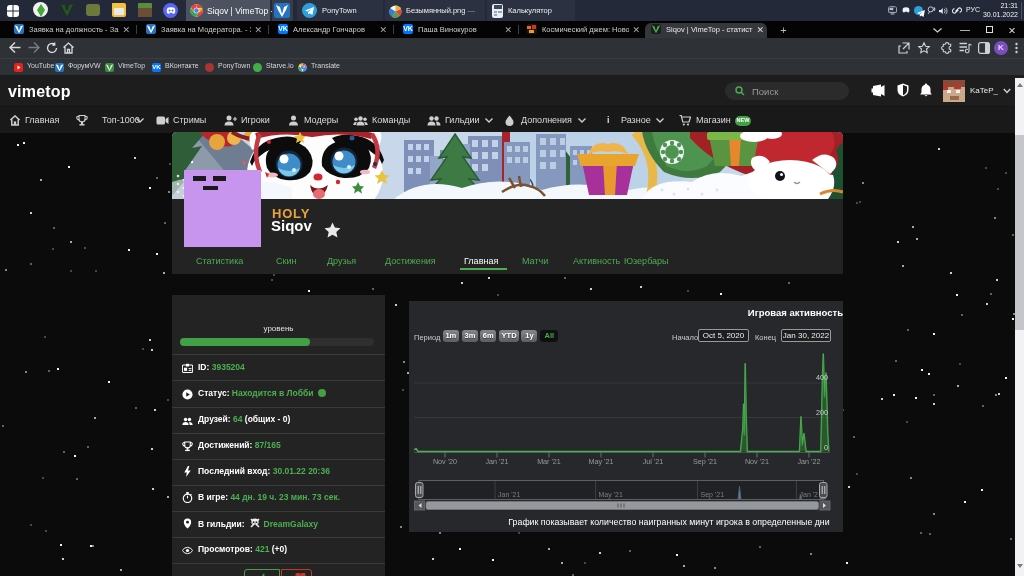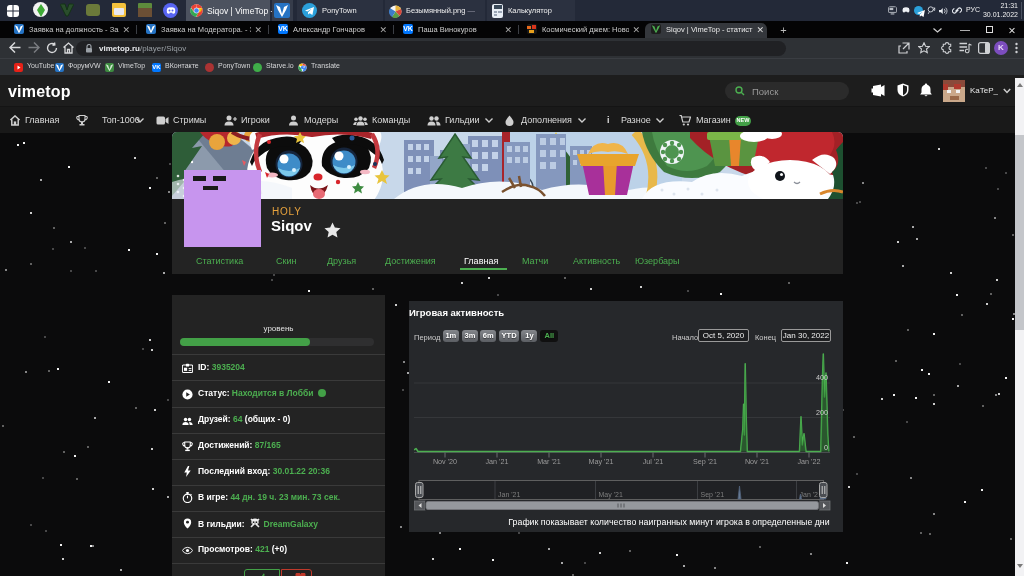--- a/index.html
+++ b/index.html
@@ -230,10 +230,6 @@
         <path d="M1.5 5.5 L6.5 1 L11.5 5.5 M3 4.8 L3 11 L10 11 L10 4.8 M5.5 11 L5.5 7.5 L7.5 7.5 L7.5 11" stroke="#d8d9db" stroke-width="1.3" fill="none"></path>
       </svg>
   </div>
-  <div class="abs" id="omni"><svg style="position:absolute;left:9px;top:3.5px" width="8" height="9" viewBox="0 0 8 9">
-        <rect x="1" y="4" width="6" height="4.5" rx="0.8" fill="#9aa0a6"></rect>
-        <path d="M2 4 V2.5 A2 2 0 0 1 6 2.5 V4" stroke="#9aa0a6" stroke-width="1.2" fill="none"></path>
-      </svg><span style="margin-left:23px;font-weight:bold;color:#e8eaed">vimetop.ru</span><span style="color:#9aa0a6">/player/Siqov</span></div>
   <div class="abs" style="left:898px;top:41px;width:120px;height:14px">
     <svg style="position:absolute;left:0;top:1px" width="12" height="12" viewBox="0 0 12 12">
         <path d="M3 4 L1 4 L1 11 L9 11 L9 9 M4.5 1 L11 1 L11 7.5 M11 1 L5 7" stroke="#cfd1d4" stroke-width="1.2" fill="none"></path>

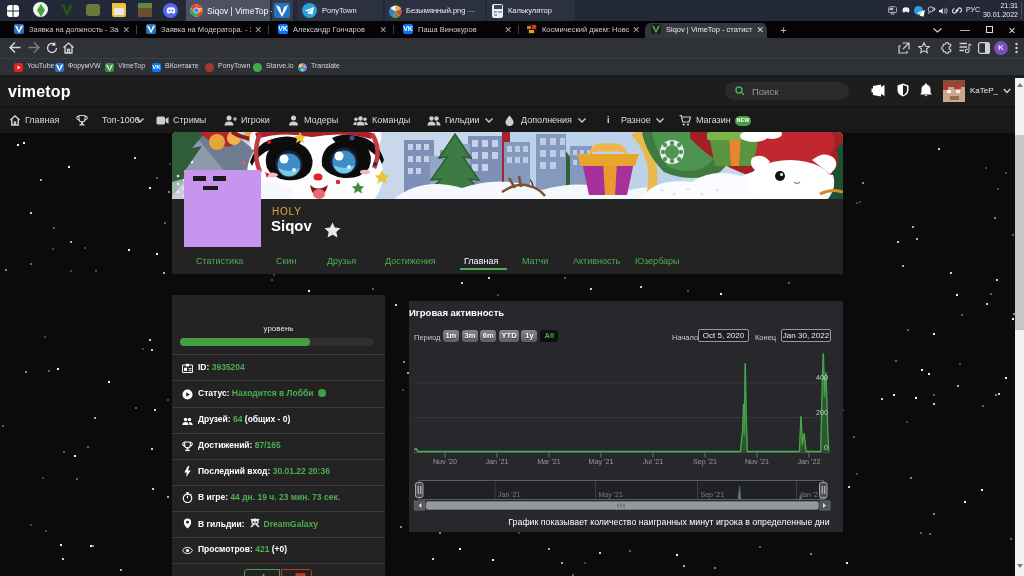--- a/index.html
+++ b/index.html
@@ -605,7 +605,7 @@
         <div style="position:absolute;left:29.5px;top:6px;width:13px;height:5px;background:#1a1a1a"></div>
         <div style="position:absolute;left:19px;top:16px;width:15px;height:4px;background:#1a1a1a"></div>
       </div>
-      <div class="abs" style="left:100px;top:74px;font-size:10px;font-weight:normal;color:#e8a33d;letter-spacing:0.8px">HOLY</div>
+      <div class="abs" style="left:100px;top:74px;font-size:13px;font-weight:bold;color:#e8a33d;letter-spacing:0.8px">HOLY</div>
       <div class="abs" style="left:99px;top:85px;font-size:15px;font-weight:bold;color:#fff">Siqov</div>
       <svg class="abs" style="left:152px;top:90px" width="17" height="16" viewBox="0 0 20 19">
           <path d="M10 0.5 L12.8 6.6 L19.5 7.4 L14.5 11.9 L15.9 18.5 L10 15.2 L4.1 18.5 L5.5 11.9 L0.5 7.4 L7.2 6.6 Z" fill="#e8e8e8"></path>

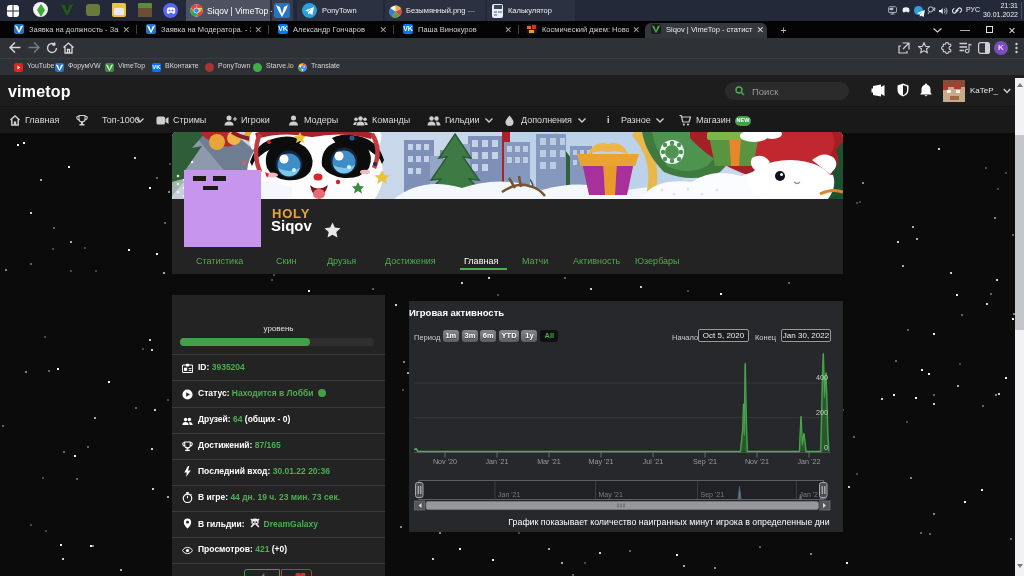--- a/index.html
+++ b/index.html
@@ -618,7 +618,7 @@
       <div class="abs" style="left:288px;top:135.5px;width:47px;height:2px;background:#4caf50"></div>
       <div class="tabg" style="left:350px">Матчи</div>
       <div class="tabg" style="left:401px">Активность</div>
-      <div class="tabg" style="left:463px">Юзербары</div>
+      <div class="tabg" style="left:452px">Юзербары</div>
     </div>
     <div class="card" id="statcard">
       <div class="abs" style="left:0;top:29px;width:213px;text-align:center;font-size:8px;color:#e0e0e0">уровень</div>

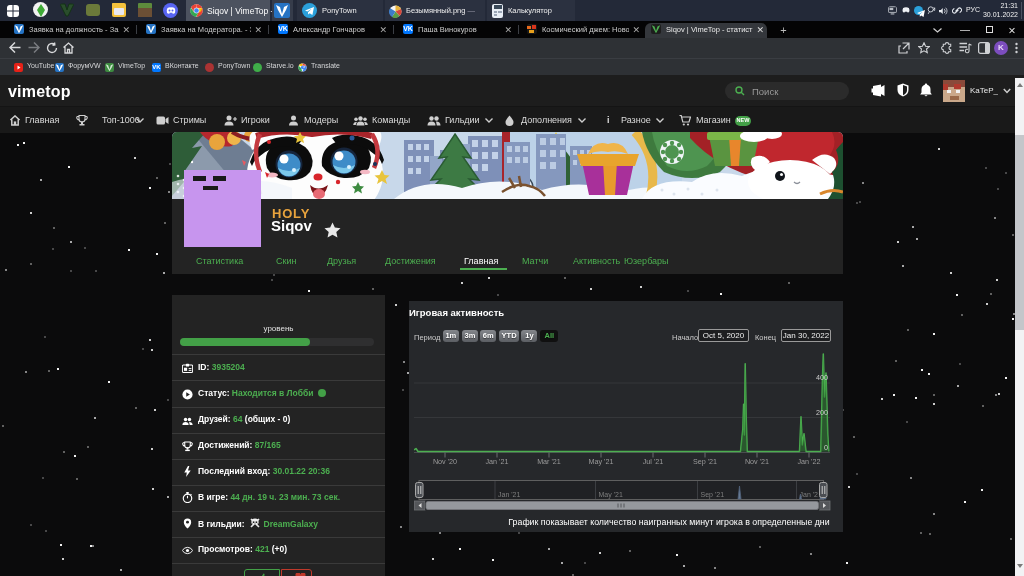--- a/index.html
+++ b/index.html
@@ -700,7 +700,7 @@
         </div>
     </div>
     <div class="card" id="chartcard">
-      <div class="abs" style="left:0;top:6px;width:434px;text-align:left;font-size:9.5px;font-weight:bold;color:#fff">Игровая активность</div>
+      <div class="abs" style="left:0;top:6px;width:434px;text-align:right;font-size:9.5px;font-weight:bold;color:#fff">Игровая активность</div>
       <div class="abs" style="left:5px;top:32px;font-size:7.5px;color:#ccc">Период</div>
       <div class="rsb" style="left:33.8px;width:16px">1m</div>
       <div class="rsb" style="left:53px;width:16px">3m</div>

